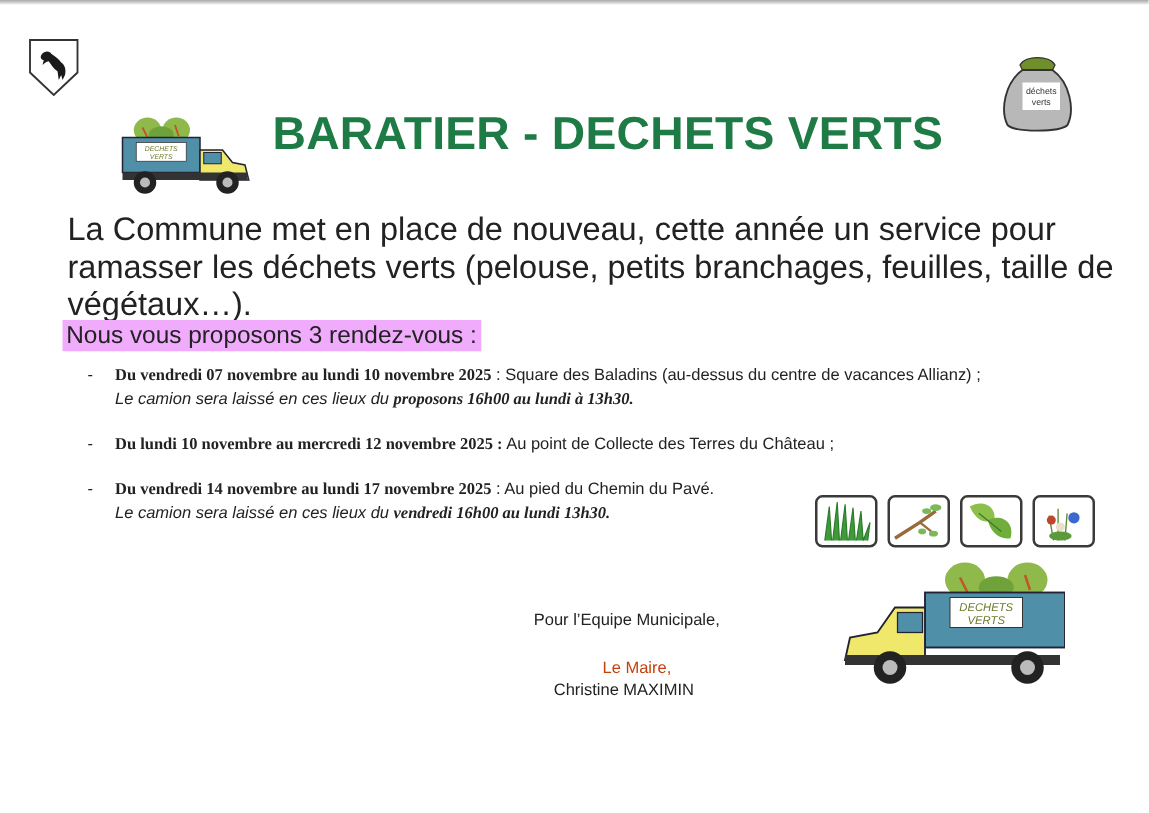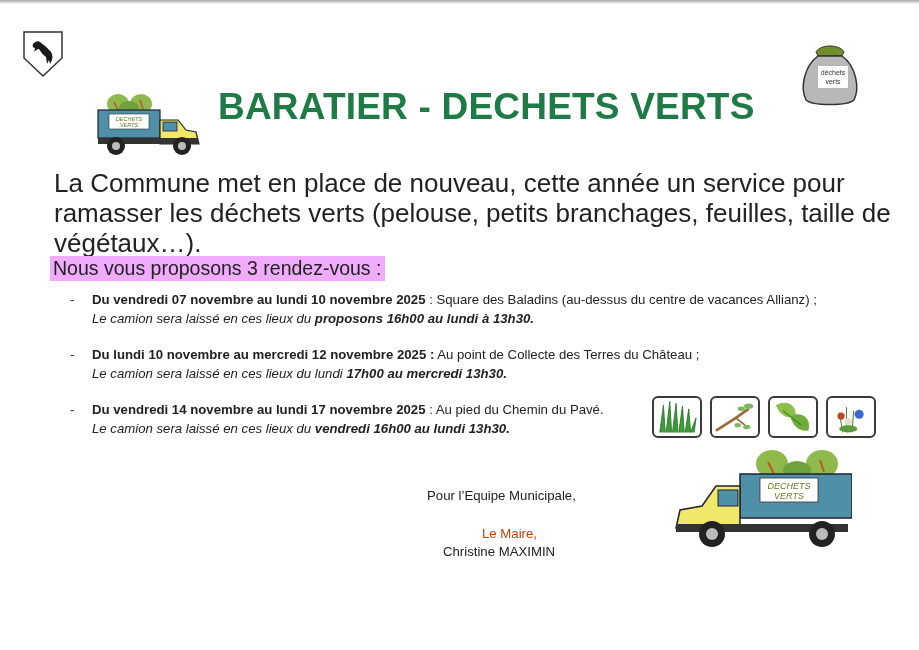--- a/index.html
+++ b/index.html
@@ -37,7 +37,7 @@
   }
   .rdv .dash { position: absolute; left: 0; top: 0; }
   .rdv .line2 { font-style: italic; }
-  .b { font-weight: bold; }
+  .b { font-weight: bold; font-family: Liberation Serif, serif; }
   .icons { left: 652px; top: 396px; display: flex; gap: 8px; }
   .icon-box {
     width: 50px; height: 42px; border: 2px solid #3a3a3a; border-radius: 6px;

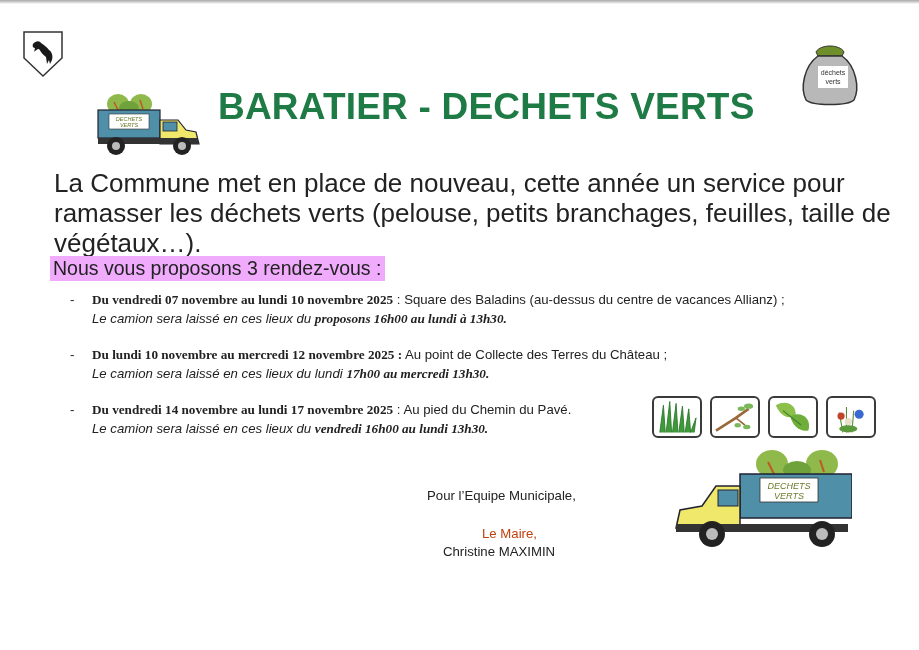--- a/index.html
+++ b/index.html
@@ -101,7 +101,6 @@
   <div class="rdv">
     <span class="dash">-</span>
     <div><span class="b">Du lundi 10 novembre au mercredi 12 novembre 2025 :</span><span> </span><span>Au point de Collecte des Terres du Château ;</span></div>
-    <div class="line2"><span>Le camion sera laissé en ces lieux du </span><span>lundi </span><span class="b">17h00 au mercredi 13h30.</span></div>
   </div>
   <div class="rdv">
     <span class="dash">-</span>

